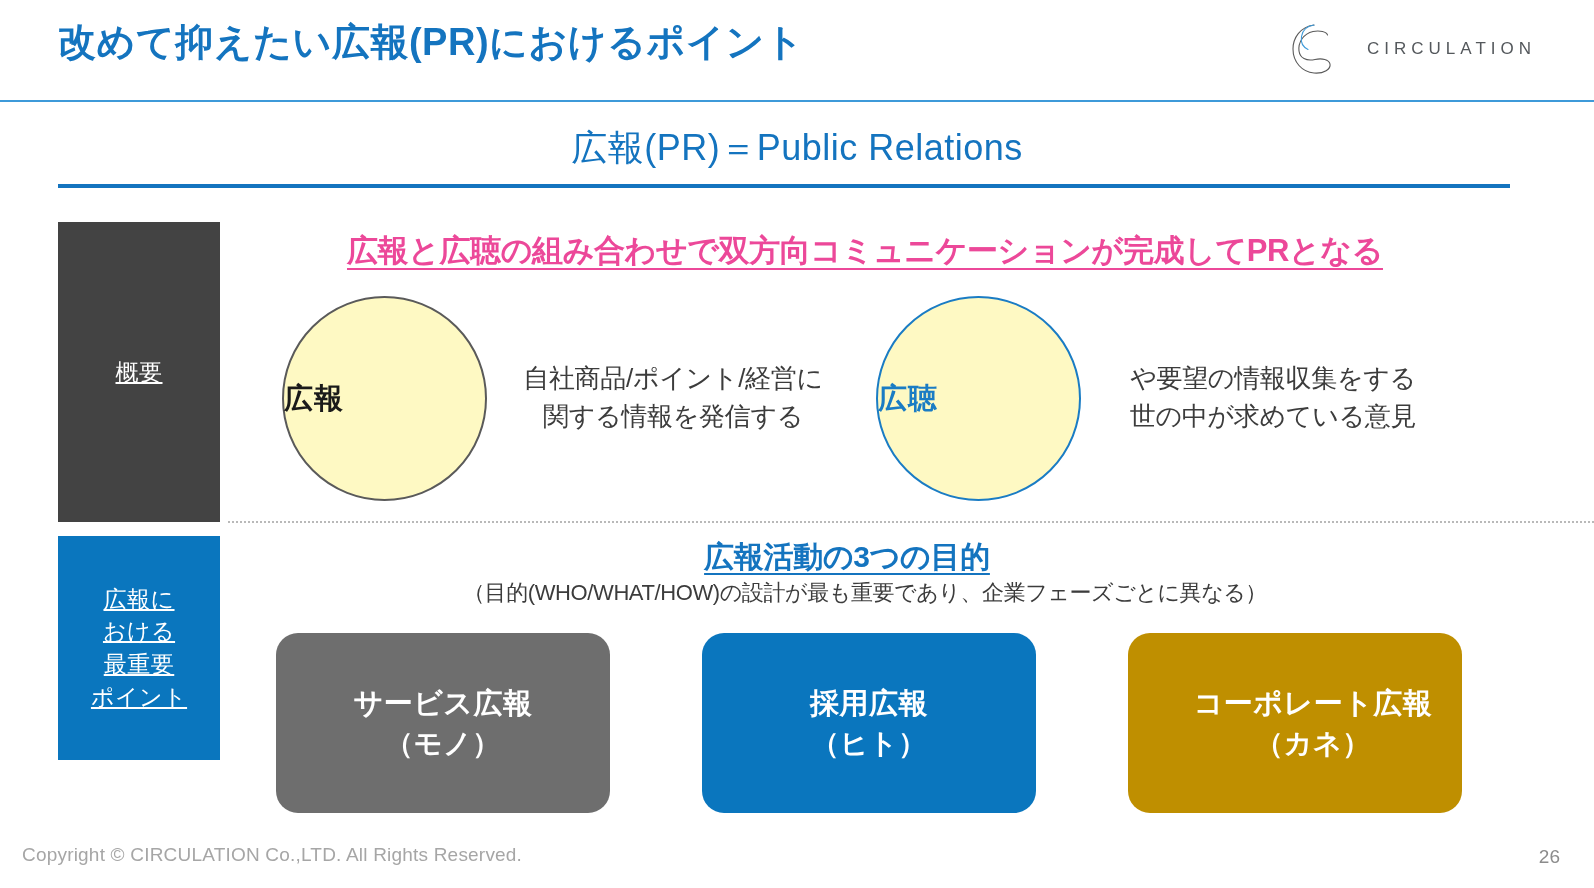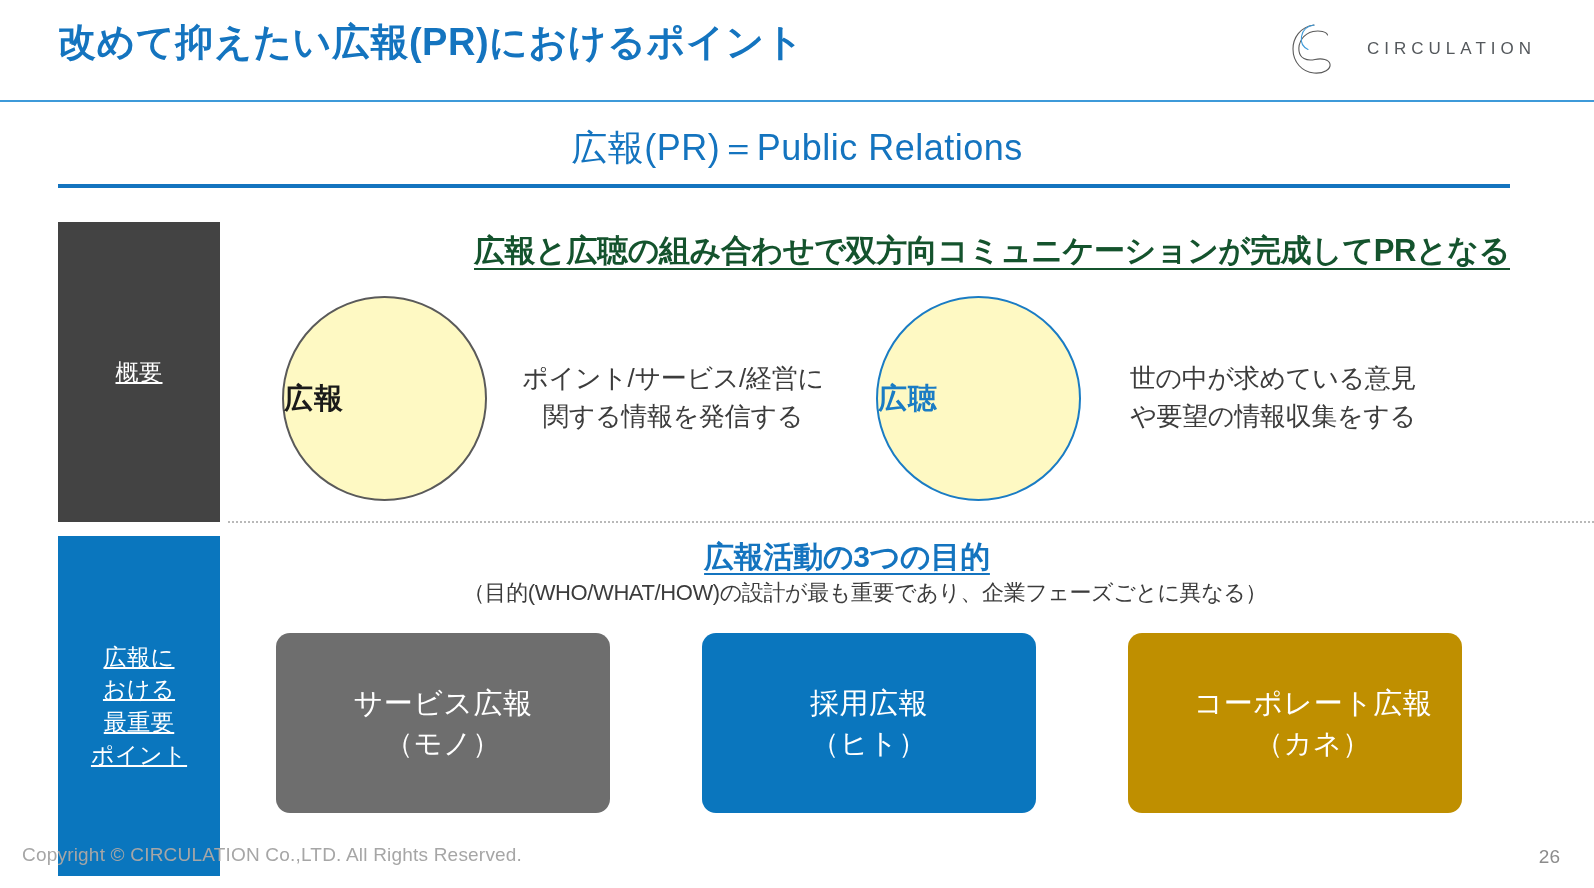--- a/index.html
+++ b/index.html
@@ -118,10 +118,10 @@
     left: 220px;
     top: 230px;
     width: 1290px;
-    text-align: right;
+    text-align: center;
     font-size: 31px;
     font-weight: 700;
-    color: #14532d;
+    color: #ec4899;
     text-decoration: underline;
     text-underline-offset: 7px;
     text-decoration-thickness: 2px;

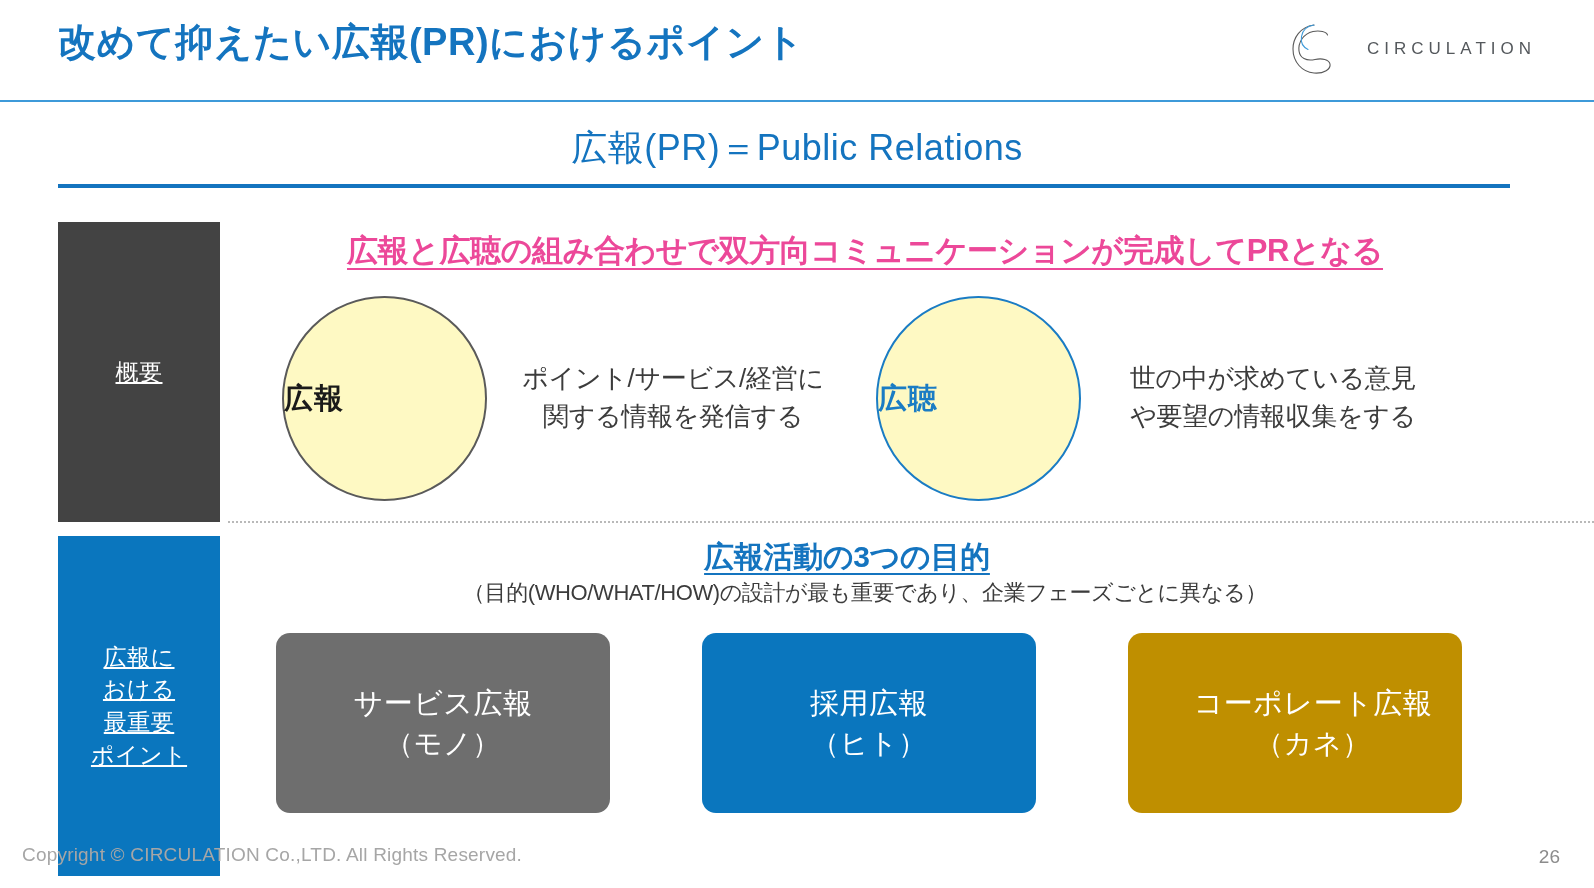--- a/index.html
+++ b/index.html
@@ -288,7 +288,7 @@
     <span>広報</span>
   </div>
   <div class="circle-desc desc-koho">
-    <div>ポイント/サービス/経営に</div>
+    <div>自社商品/ポイント/経営に</div>
     <div>関する情報を発信する</div>
   </div>
 

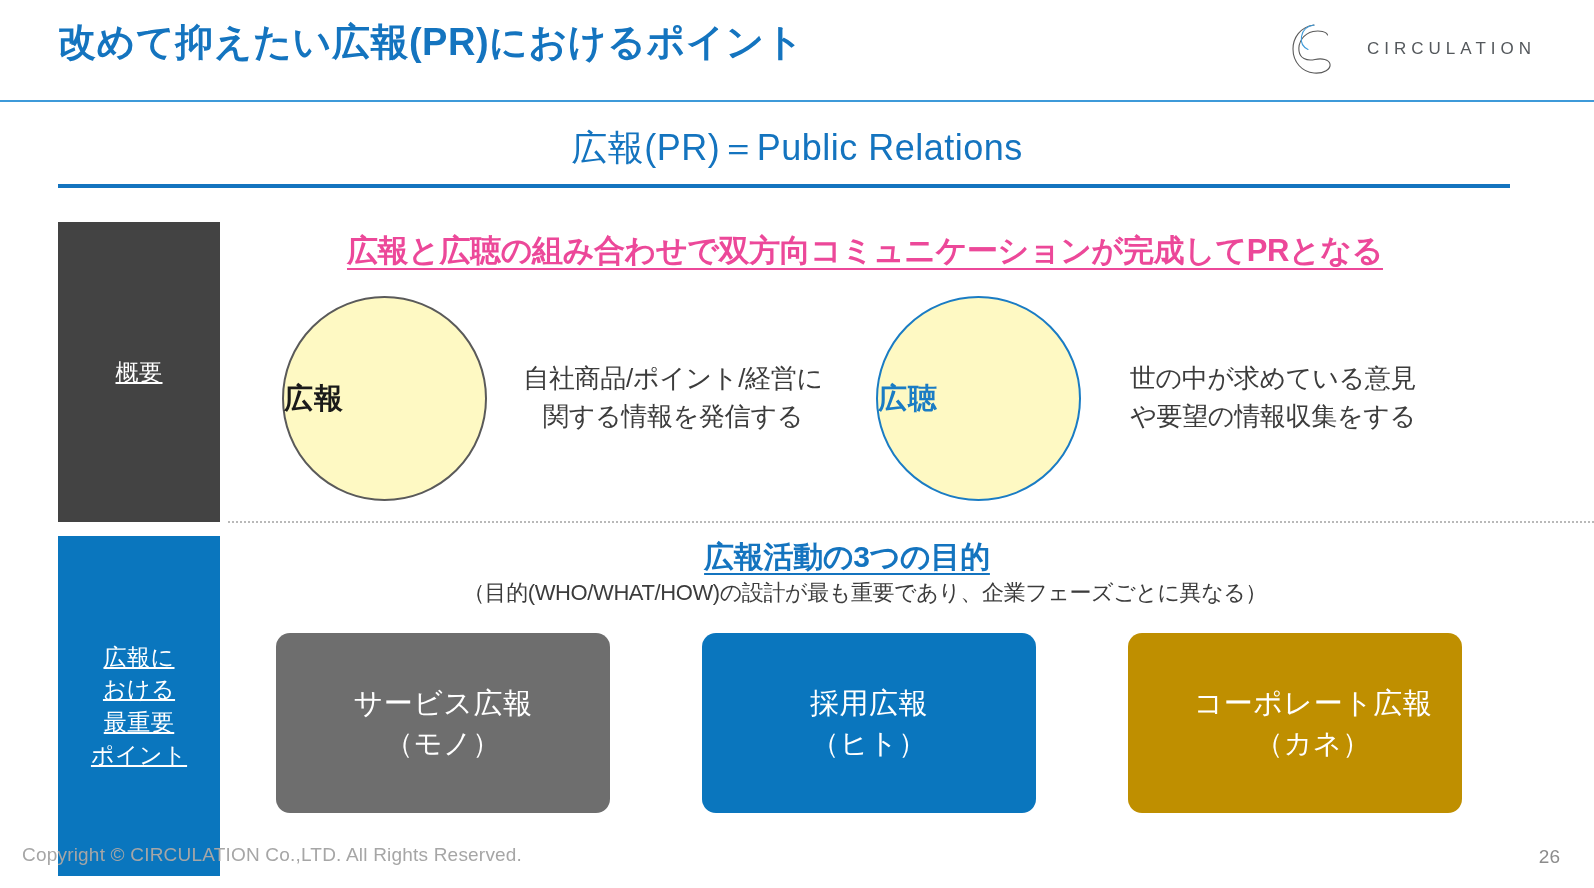--- a/index.html
+++ b/index.html
@@ -296,8 +296,8 @@
     <span>広聴</span>
   </div>
   <div class="circle-desc desc-kocho">
+    <div>や要望の情報収集をする</div>
     <div>世の中が求めている意見</div>
-    <div>や要望の情報収集をする</div>
   </div>
 
   <div class="dotted-divider"></div>

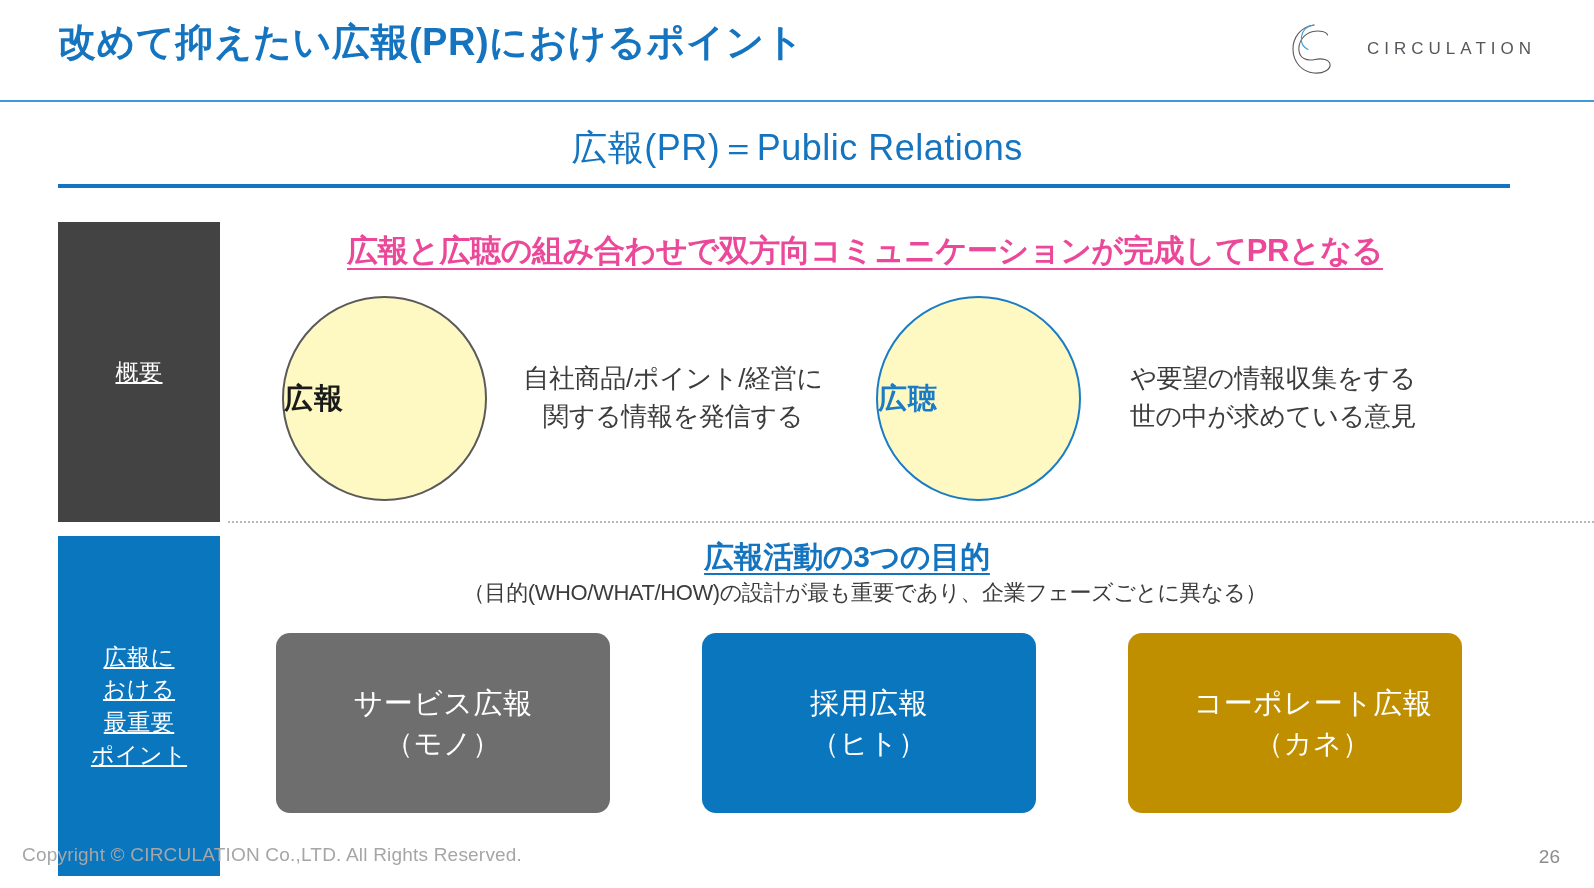--- a/index.html
+++ b/index.html
@@ -108,7 +108,7 @@
   }
   .side-label-keypoint {
     top: 536px;
-    height: 340px;
+    height: 224px;
     background: #0a76be;
   }
 

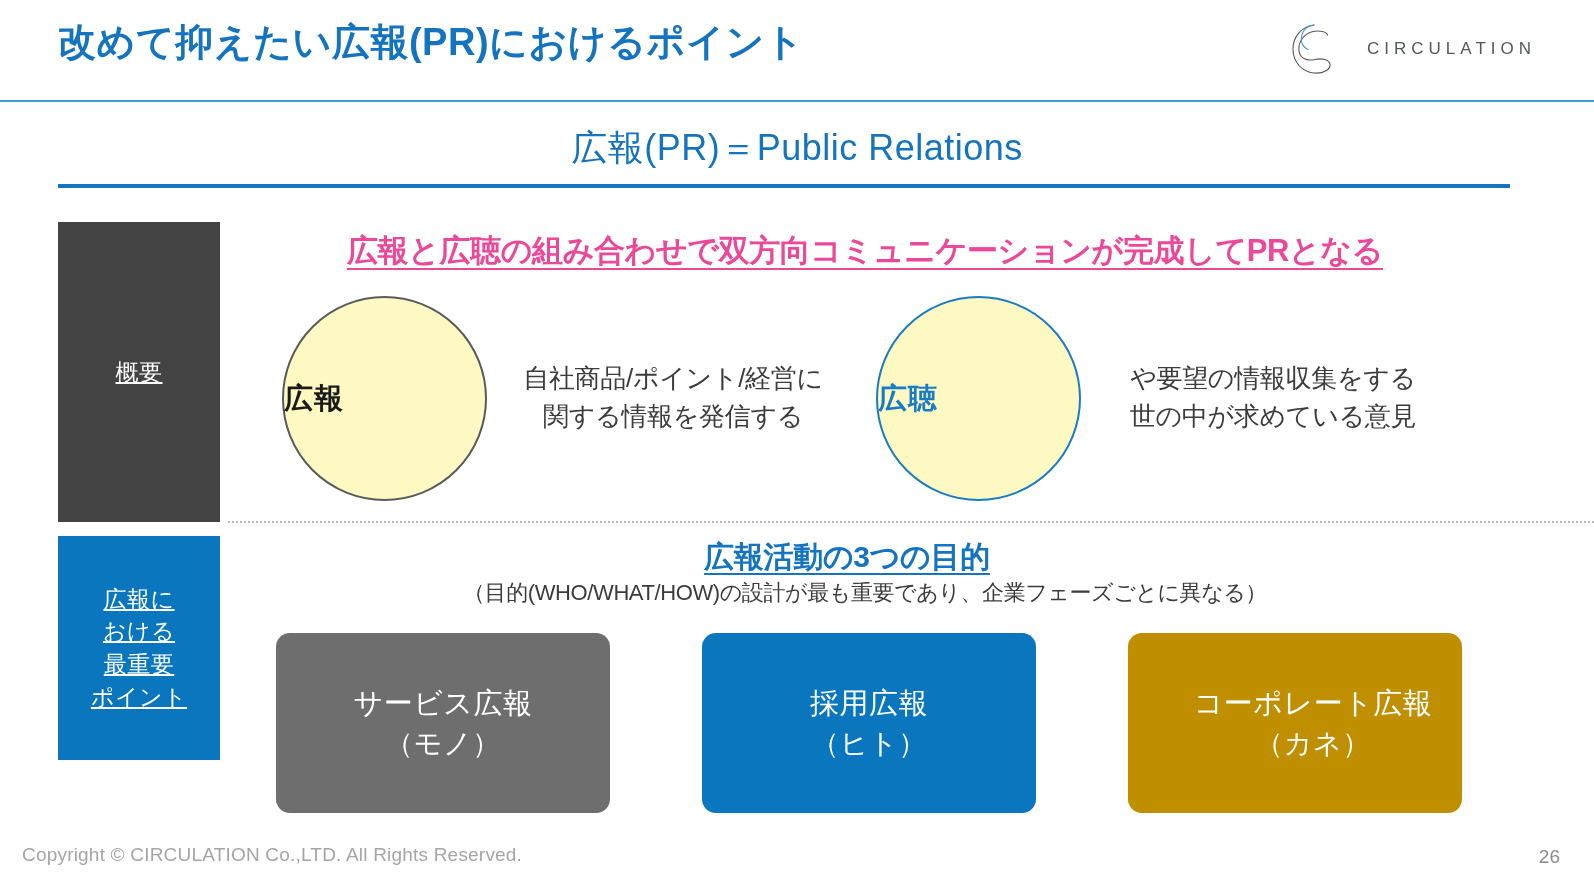--- a/index.html
+++ b/index.html
@@ -226,7 +226,7 @@
   .pr-box {
     width: 334px;
     height: 180px;
-    border-radius: 14px;
+    border-radius: 22px;
     display: flex;
     flex-direction: column;
     align-items: center;
@@ -237,6 +237,7 @@
     letter-spacing: 0.5px;
     text-align: center;
     box-sizing: border-box;
+    font-weight: bold;
   }
   .pr-box .line2 { font-size: 28px; }
 

